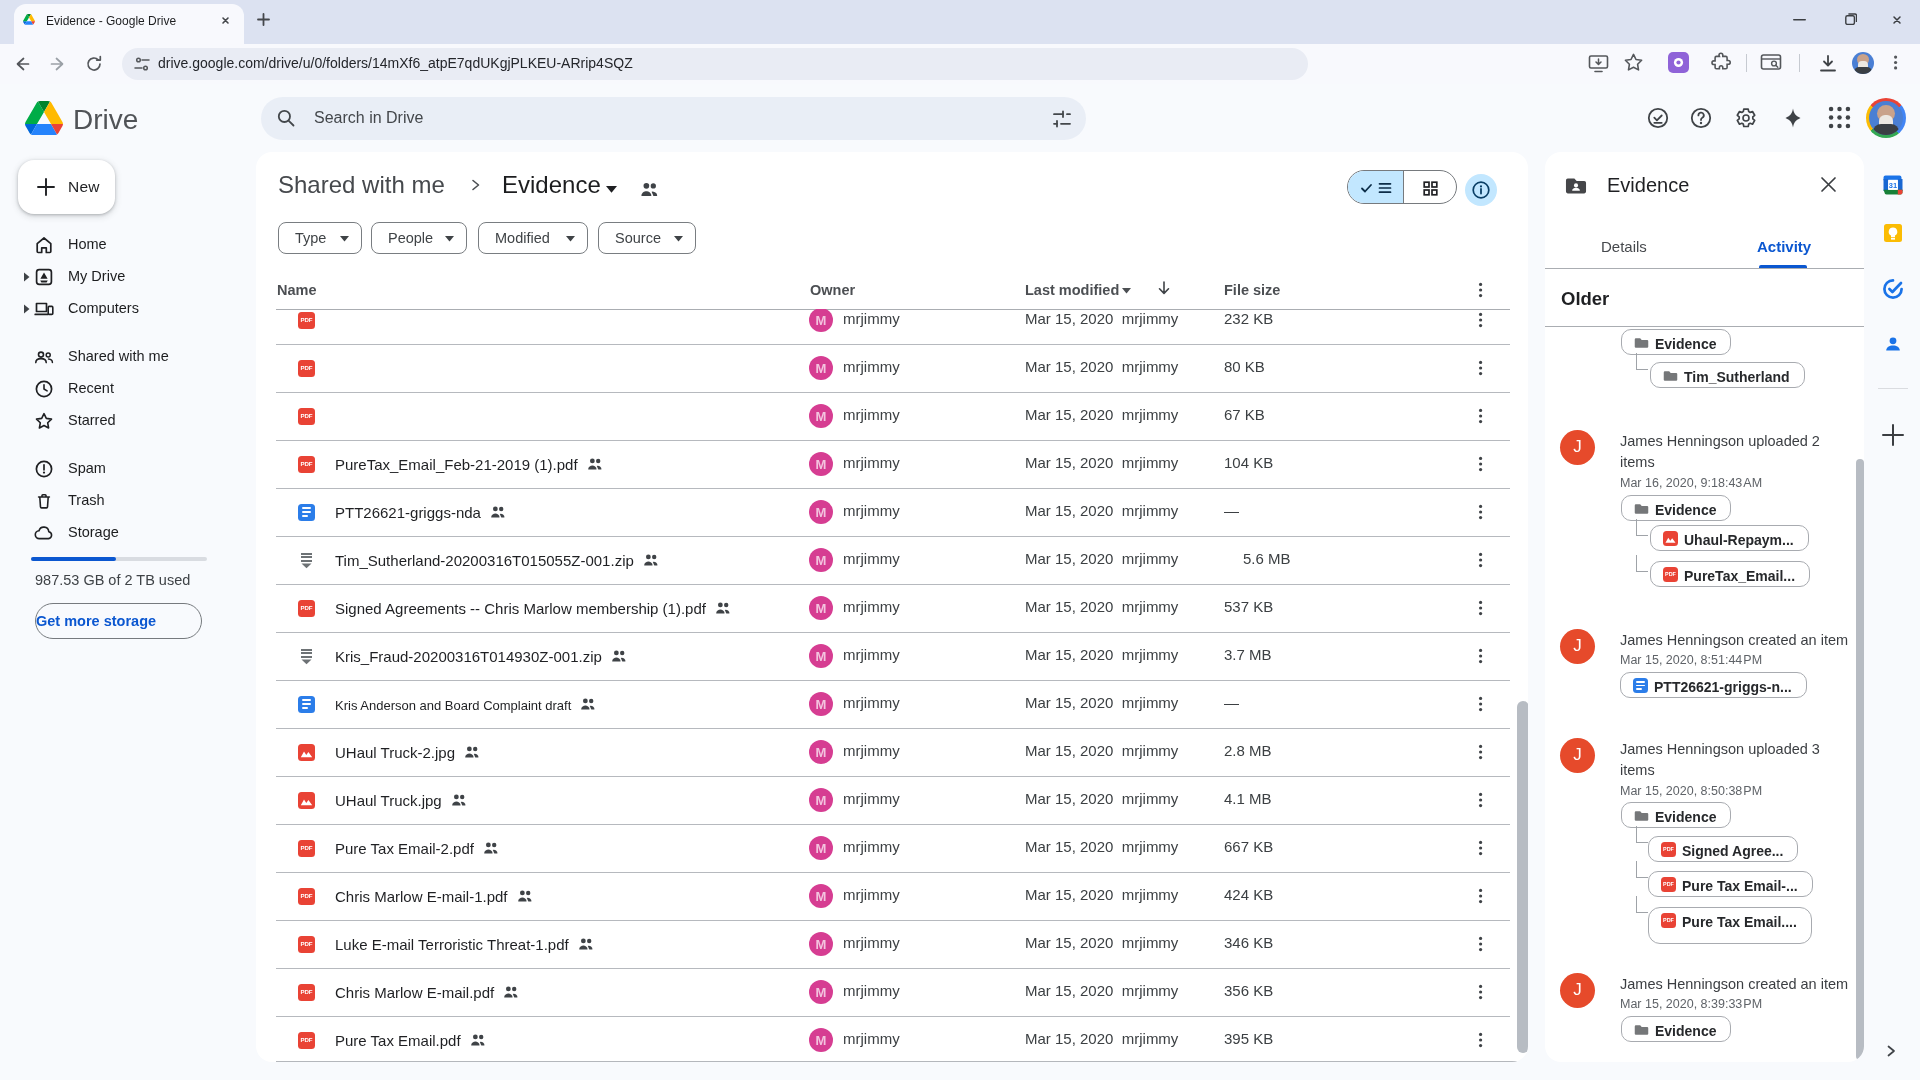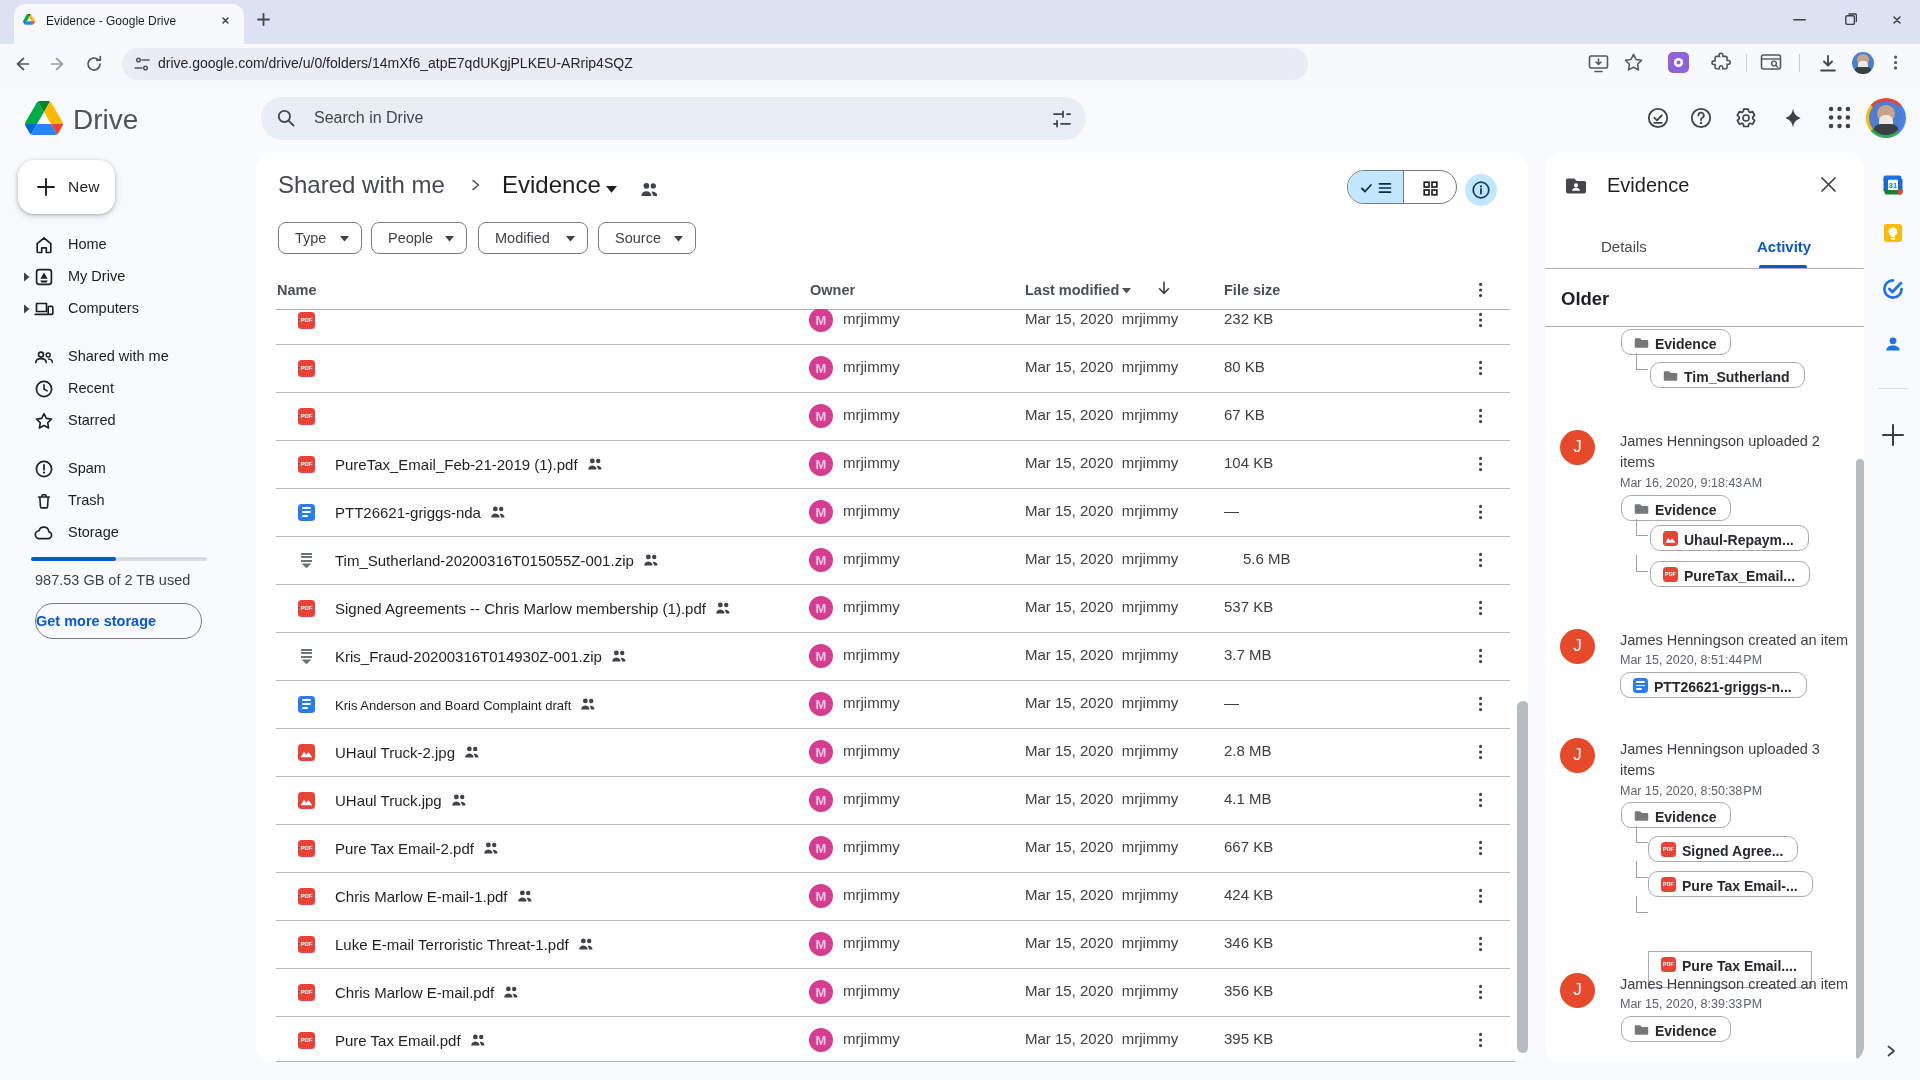--- a/index.html
+++ b/index.html
@@ -949,7 +949,7 @@
         </div>
       </span><span style="position:relative;margin-left:33px;top:5px;font-size:14px;color:#26282b;font-weight:bold;">Pure Tax Email-...</span></div>
 <div class="abs" style="left:91px;top:744px;width:12px;height:17px;border-left:1.5px solid #9fa3a8;border-bottom:1.5px solid #9fa3a8;"></div>
-<div class="abs" style="left:103px;top:799px;height:37px;padding-right:14px;border:1px solid #a8abb0;border-radius:0;white-space:nowrap;"><span style="position:absolute;left:12px;top:5px;">
+<div class="abs" style="left:103px;top:755px;height:37px;padding-right:14px;border:1px solid #a8abb0;border-radius:12px;white-space:nowrap;"><span style="position:absolute;left:12px;top:5px;">
         <div style="position:absolute;width:15px;height:15px;border-radius:3.5px;background:#e94335;">
           <span style="position:absolute;left:0;right:0;top:4.2px;text-align:center;font-size:5.3999999999999995px;font-weight:bold;color:#fff;letter-spacing:0;">PDF</span>
         </div>

